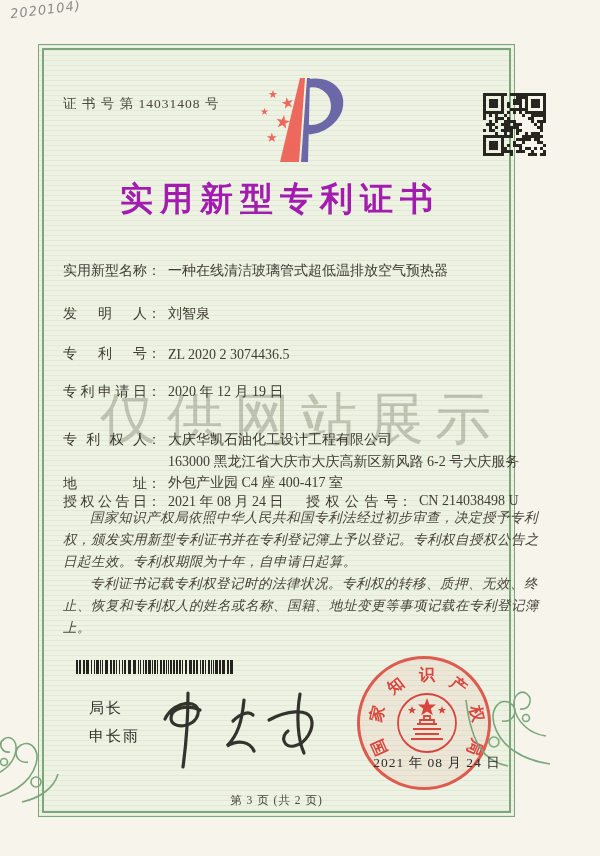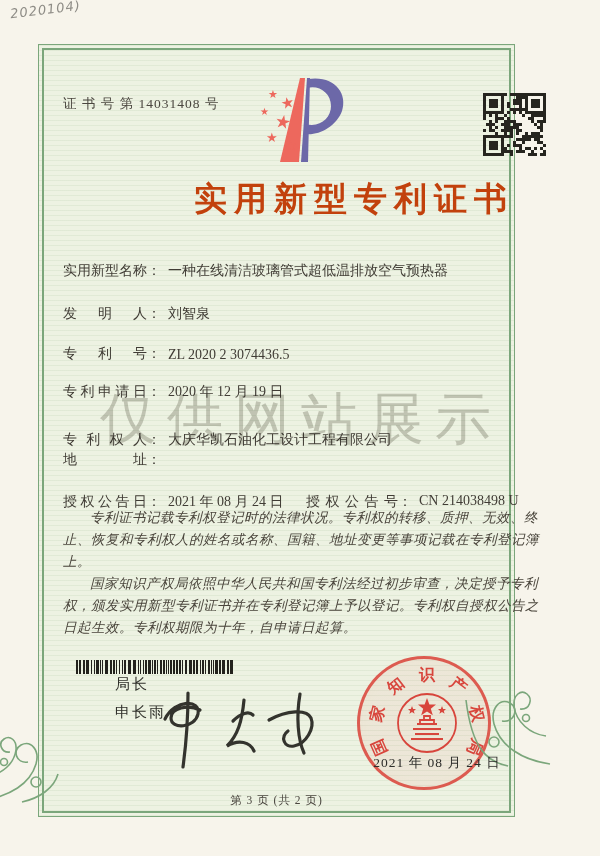--- a/index.html
+++ b/index.html
@@ -51,8 +51,8 @@
 
   .title {
     position:absolute; left:0; top:132px; width:100%;
-    text-align:right; font-size:33px; font-weight:700;
-    letter-spacing:7px; color:#c2410c; text-indent:7px;
+    text-align:center; font-size:33px; font-weight:700;
+    letter-spacing:7px; color:#a21caf; text-indent:7px;
   }
 
   .fields { position:absolute; left:24px; top:214px; width:490px; font-size:14px; color:#403c35; }

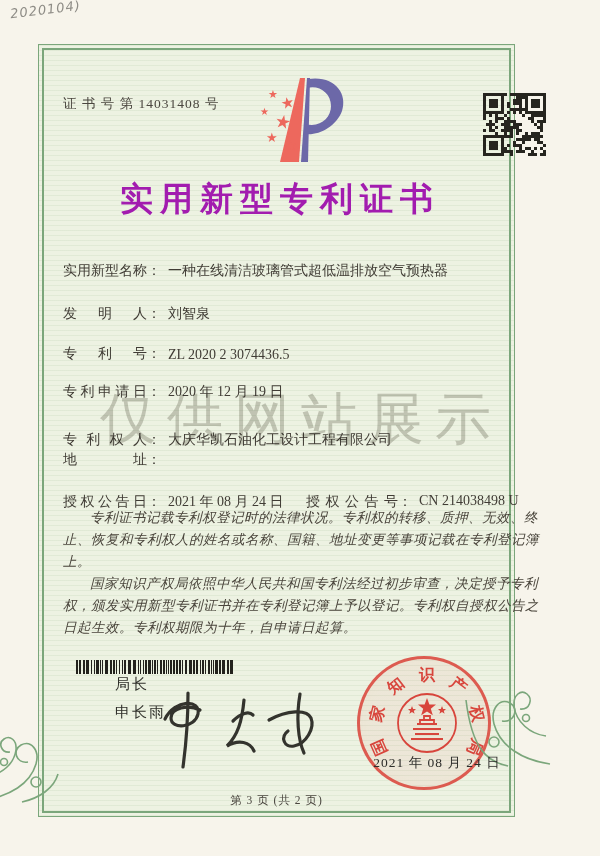--- a/index.html
+++ b/index.html
@@ -419,6 +419,7 @@
       <div class="frow" style="top:192px">
         <span class="flabel">地址</span>
           <span class="fcolon">：</span>
+        <span class="fvalue wrap">163000 黑龙江省大庆市大庆高新区新风路 6-2 号大庆服务外包产业园 C4 座 400-417 室</span>
       </div>
       <div class="frow" style="top:234px">
         <span class="flabel">授权公告日</span>

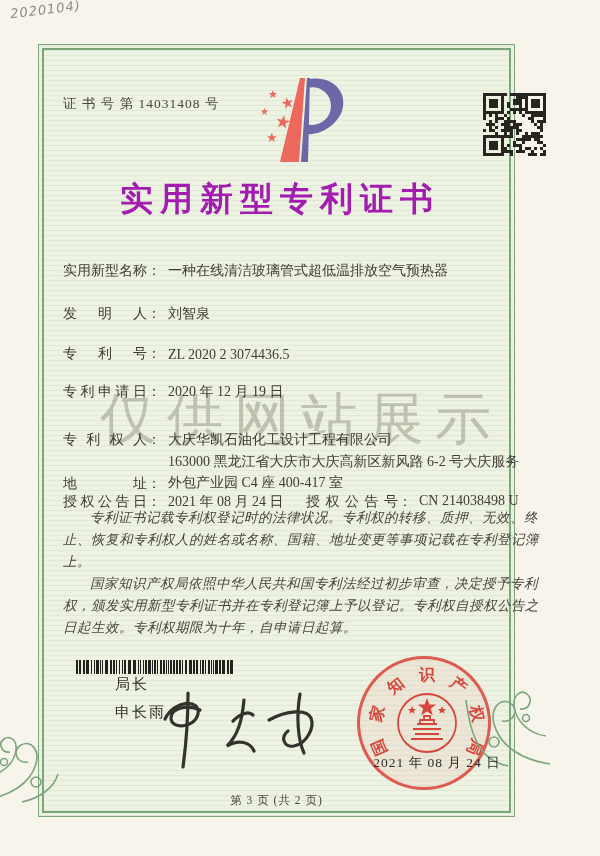--- a/index.html
+++ b/index.html
@@ -434,8 +434,8 @@
     </div>
 
     <div class="paras">
+      <p>国家知识产权局依照中华人民共和国专利法经过初步审查，决定授予专利权，颁发实用新型专利证书并在专利登记簿上予以登记。专利权自授权公告之日起生效。专利权期限为十年，自申请日起算。</p>
       <p>专利证书记载专利权登记时的法律状况。专利权的转移、质押、无效、终止、恢复和专利权人的姓名或名称、国籍、地址变更等事项记载在专利登记簿上。</p>
-      <p>国家知识产权局依照中华人民共和国专利法经过初步审查，决定授予专利权，颁发实用新型专利证书并在专利登记簿上予以登记。专利权自授权公告之日起生效。专利权期限为十年，自申请日起算。</p>
     </div>
 
     <svg class="barcode" id="barcode" viewBox="0 0 162 14" preserveAspectRatio="none">

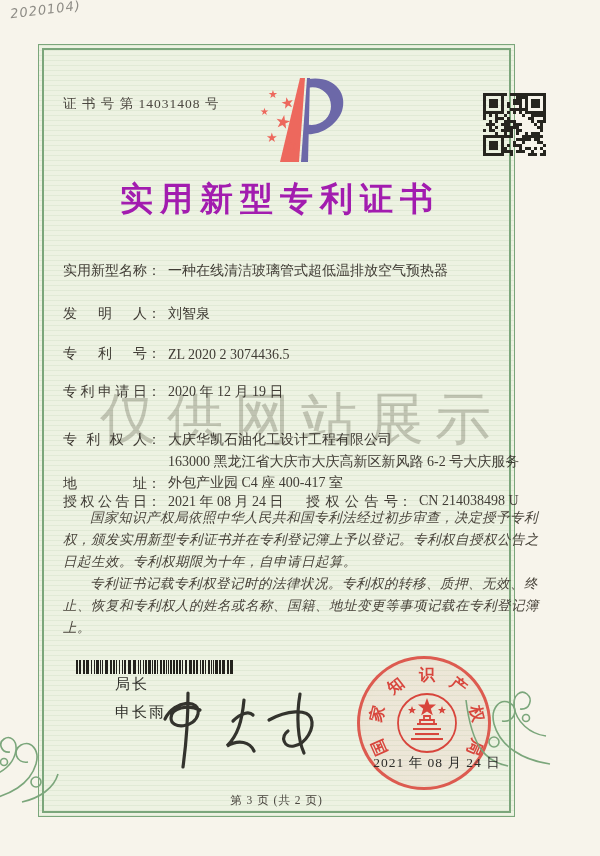--- a/index.html
+++ b/index.html
@@ -75,7 +75,7 @@
 
   .barcode { position:absolute; left:37px; top:615px; width:162px; height:14px; }
 
-  .officer { position:absolute; left:50px; top:630px; font-size:15px; color:#2f2f2a; letter-spacing:2px;margin-left:26px; }
+  .officer { position:absolute; left:50px; top:654px; font-size:15px; color:#2f2f2a; letter-spacing:2px; }
   .officer div { margin-bottom:9px; }
 
   .signature { position:absolute; left:108px; top:642px; width:182px; height:88px; }

